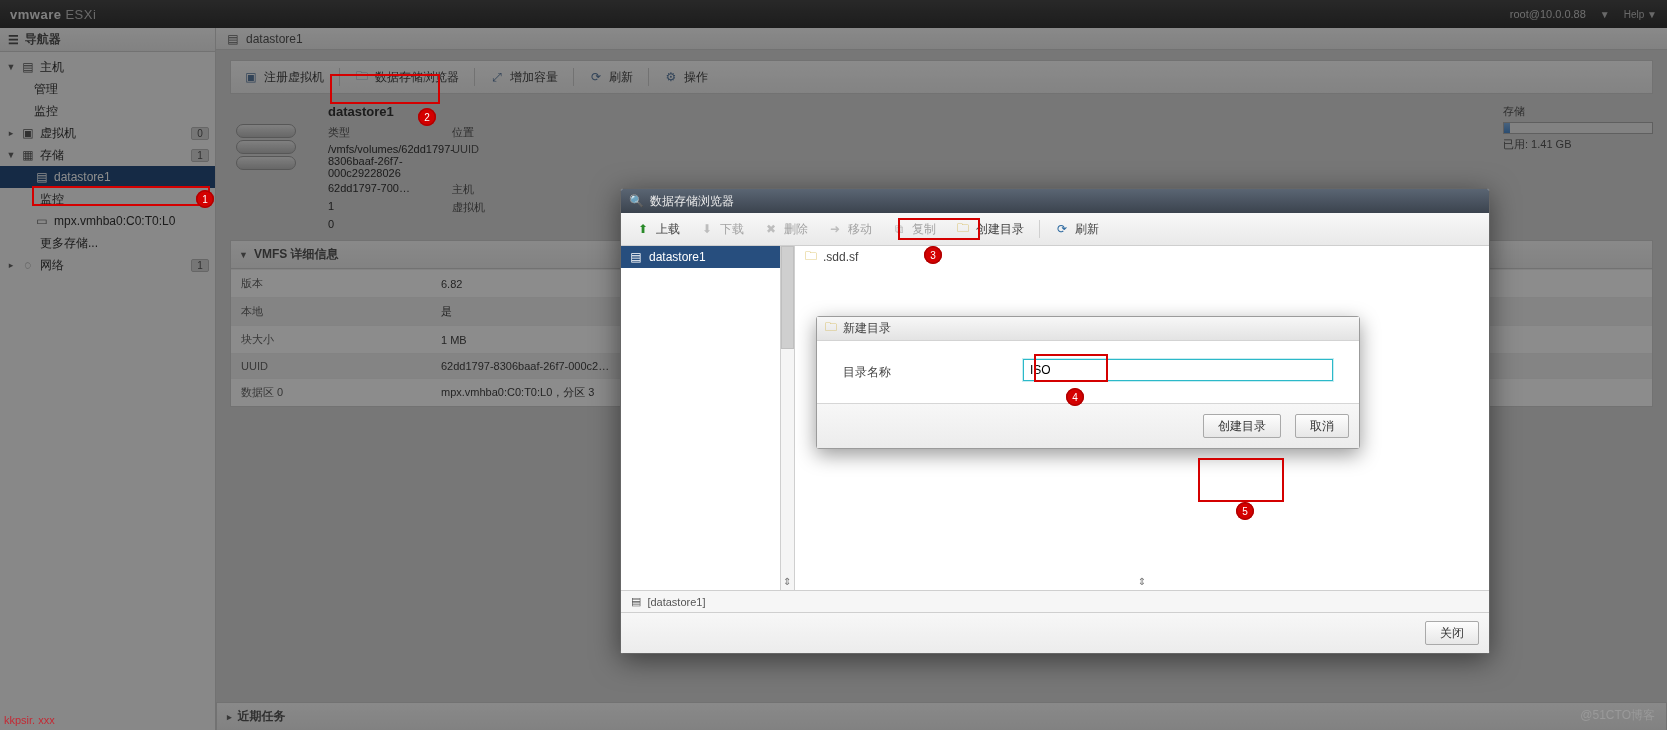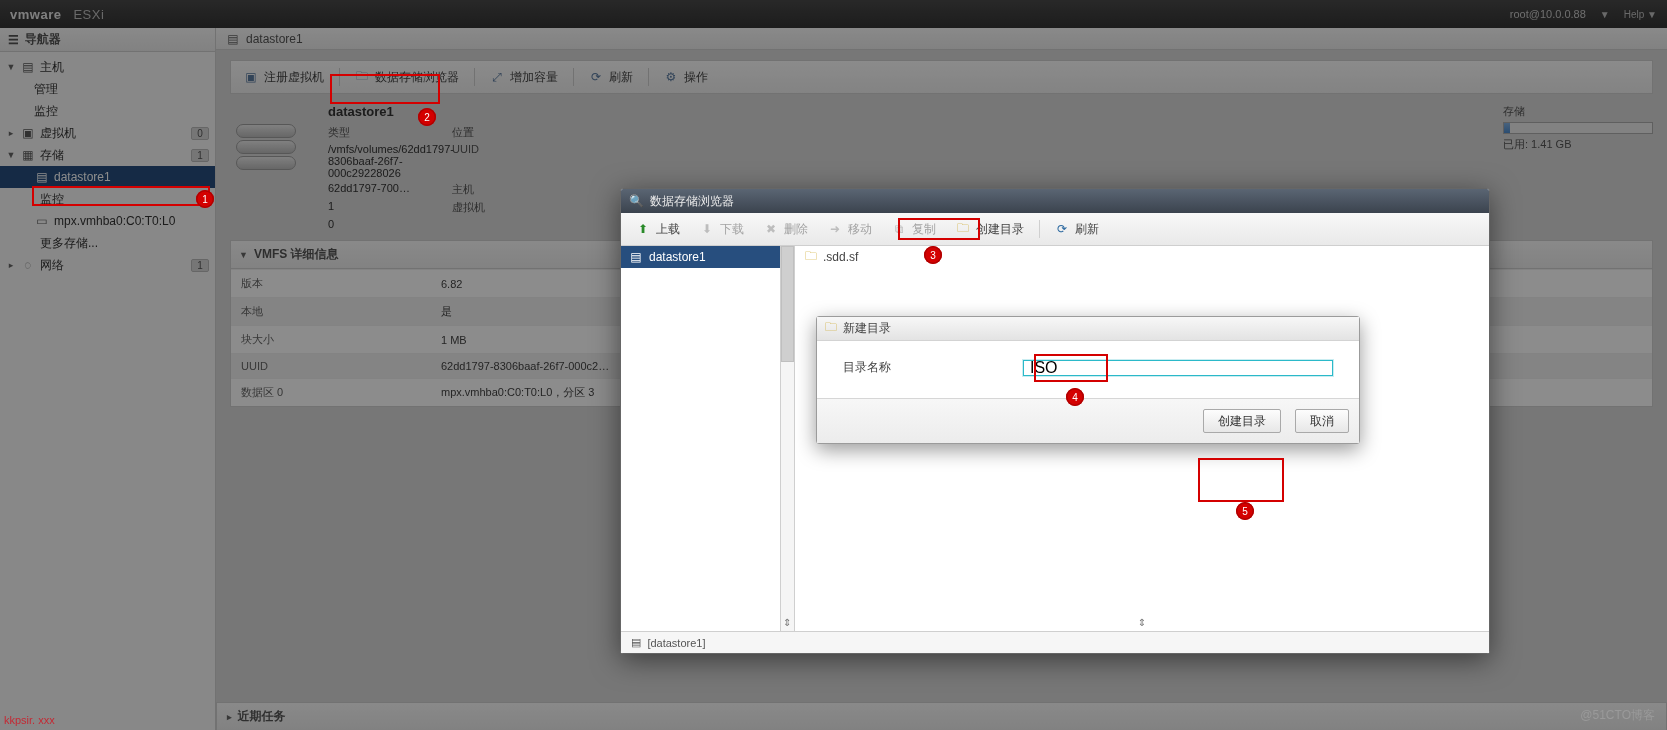--- a/index.html
+++ b/index.html
@@ -42,7 +42,7 @@
     gap:6px;
   }
   .brand{color:#e8e8e8;font-weight:bold;letter-spacing:.5px}
-  .brand .thin{font-weight:normal;color:#bfbfbf;margin-left:12px}
+  .brand .thin{font-weight:normal;color:#bfbfbf;margin-left:4px}
   .topbar .spacer{flex:1}
   .topbar .user{color:#c9c9c9;font-size:11px}
   .topbar .help-icon,.topbar .chev{font-size:10px;color:#bfbfbf;margin-left:8px}

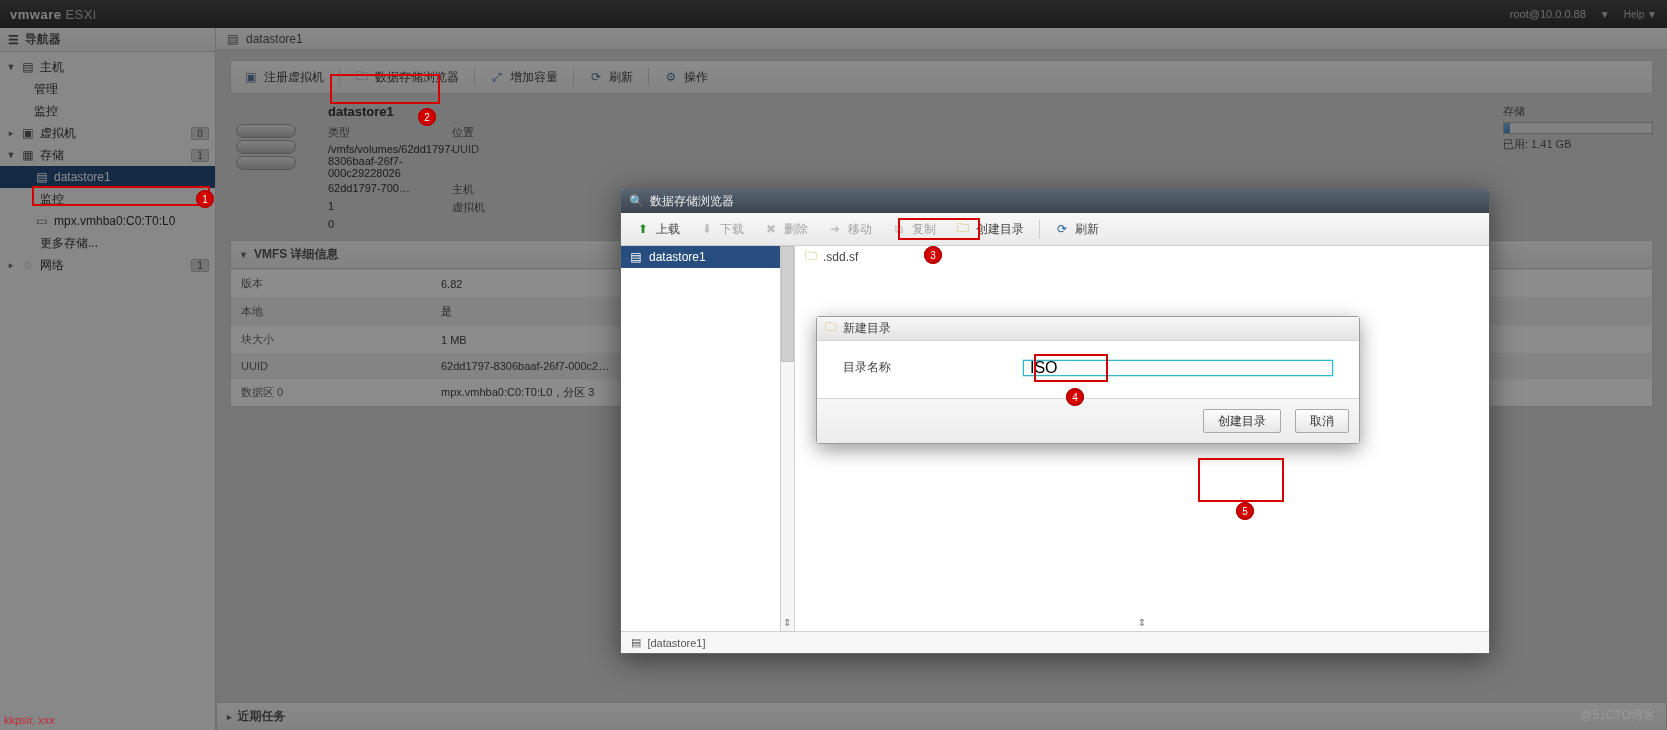--- a/index.html
+++ b/index.html
@@ -199,7 +199,7 @@
   .form-row{display:flex;align-items:flex-end;gap:20px}
   .form-row label{width:160px;color:#444}
   .form-row input{
-    flex:1;height:16px;border:1px solid #2bb9c9;outline:none;padding:0 6px;font-size:16px;
+    flex:1;height:22px;border:1px solid #2bb9c9;outline:none;padding:0 6px;font-size:12px;
     box-shadow:0 0 0 1px rgba(43,185,201,.25);
   }
   .hint-line{color:#555}

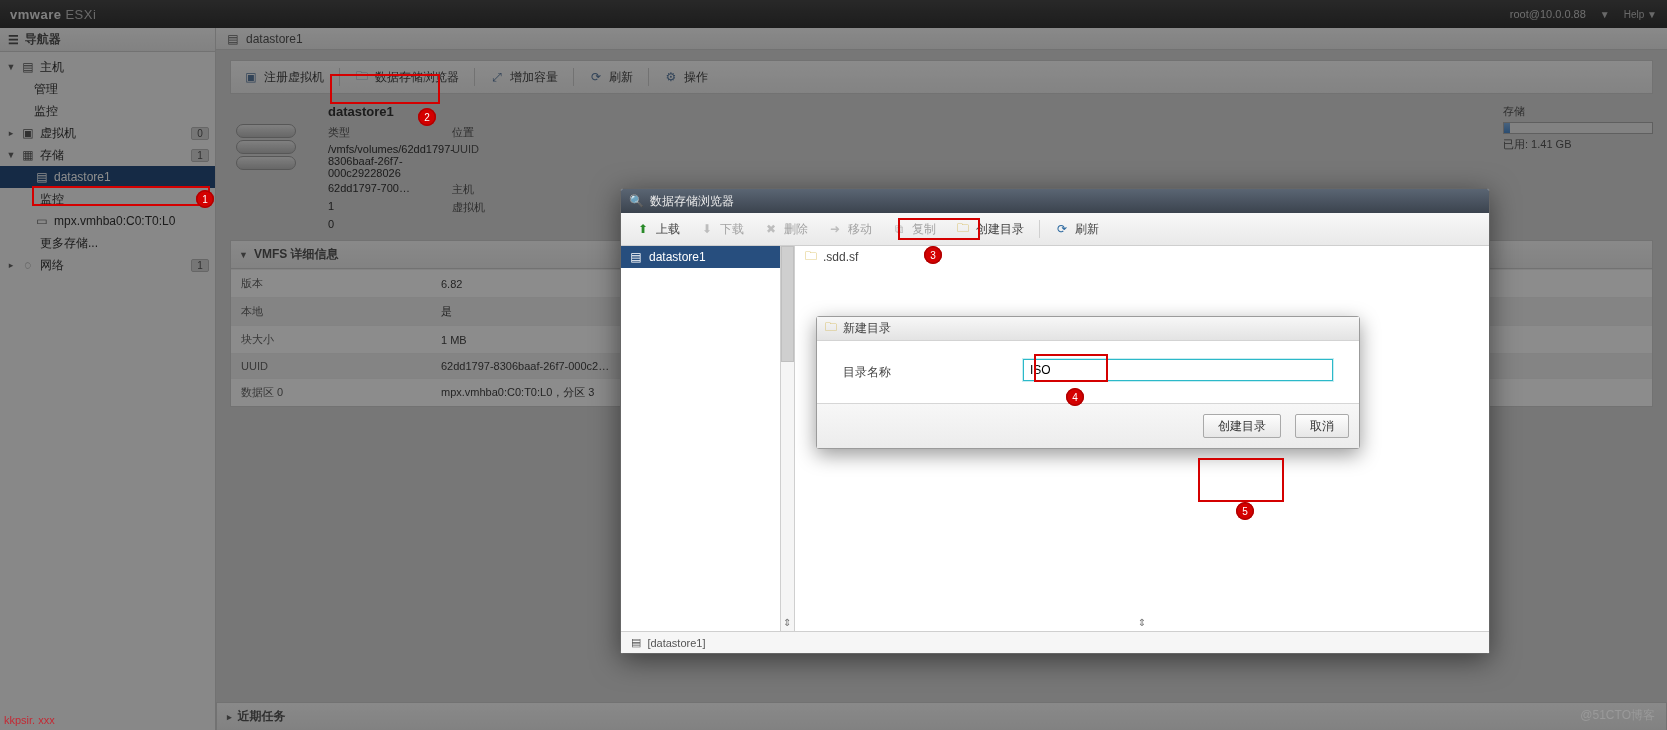--- a/index.html
+++ b/index.html
@@ -458,6 +458,9 @@
     <span>[datastore1]</span>
   </div>
 
+  <div class="dlg-footer">
+    <span class="btn">关闭</span>
+  </div>
 </div>
 
 <div class="callout-box" style="left:898px;top:218px;width:82px;height:22px"></div>

